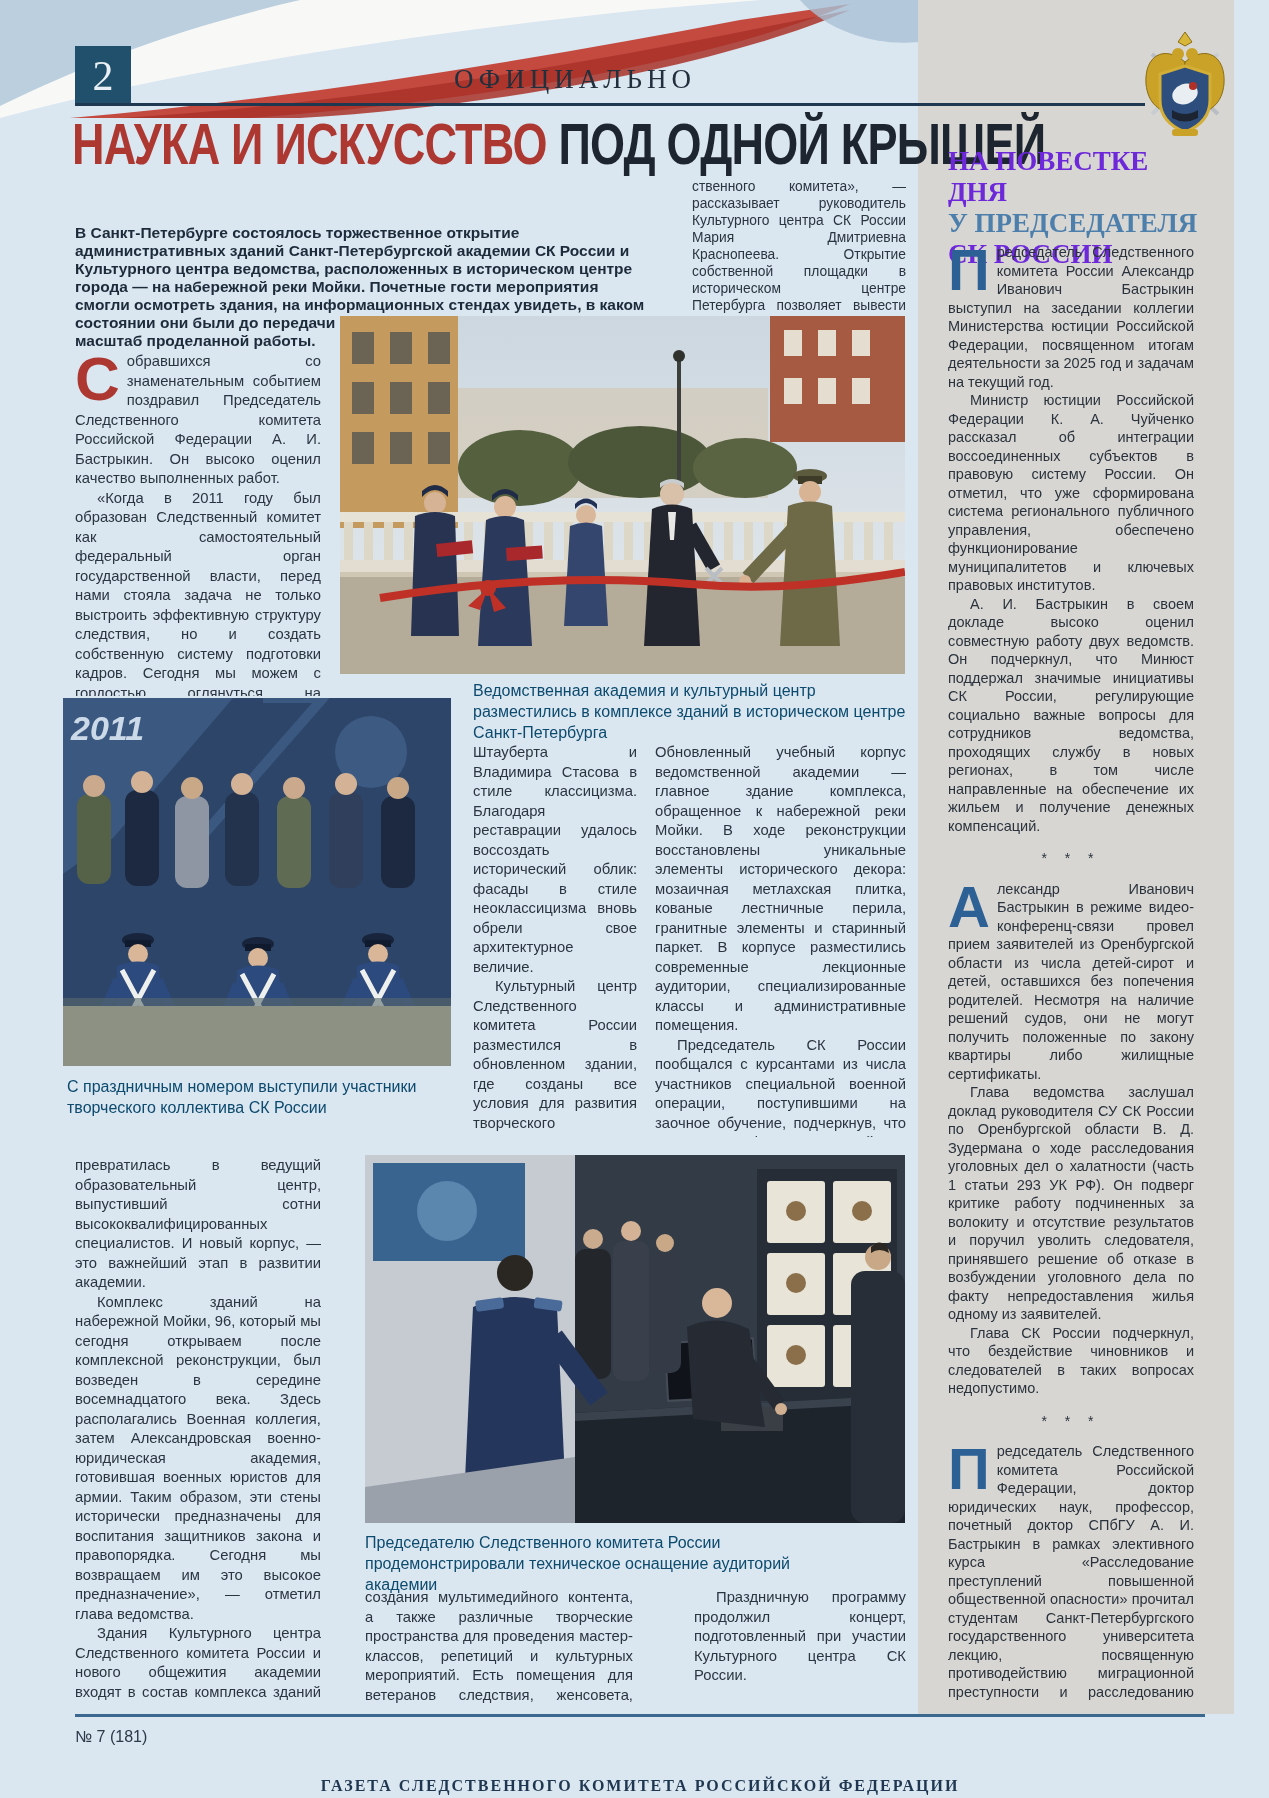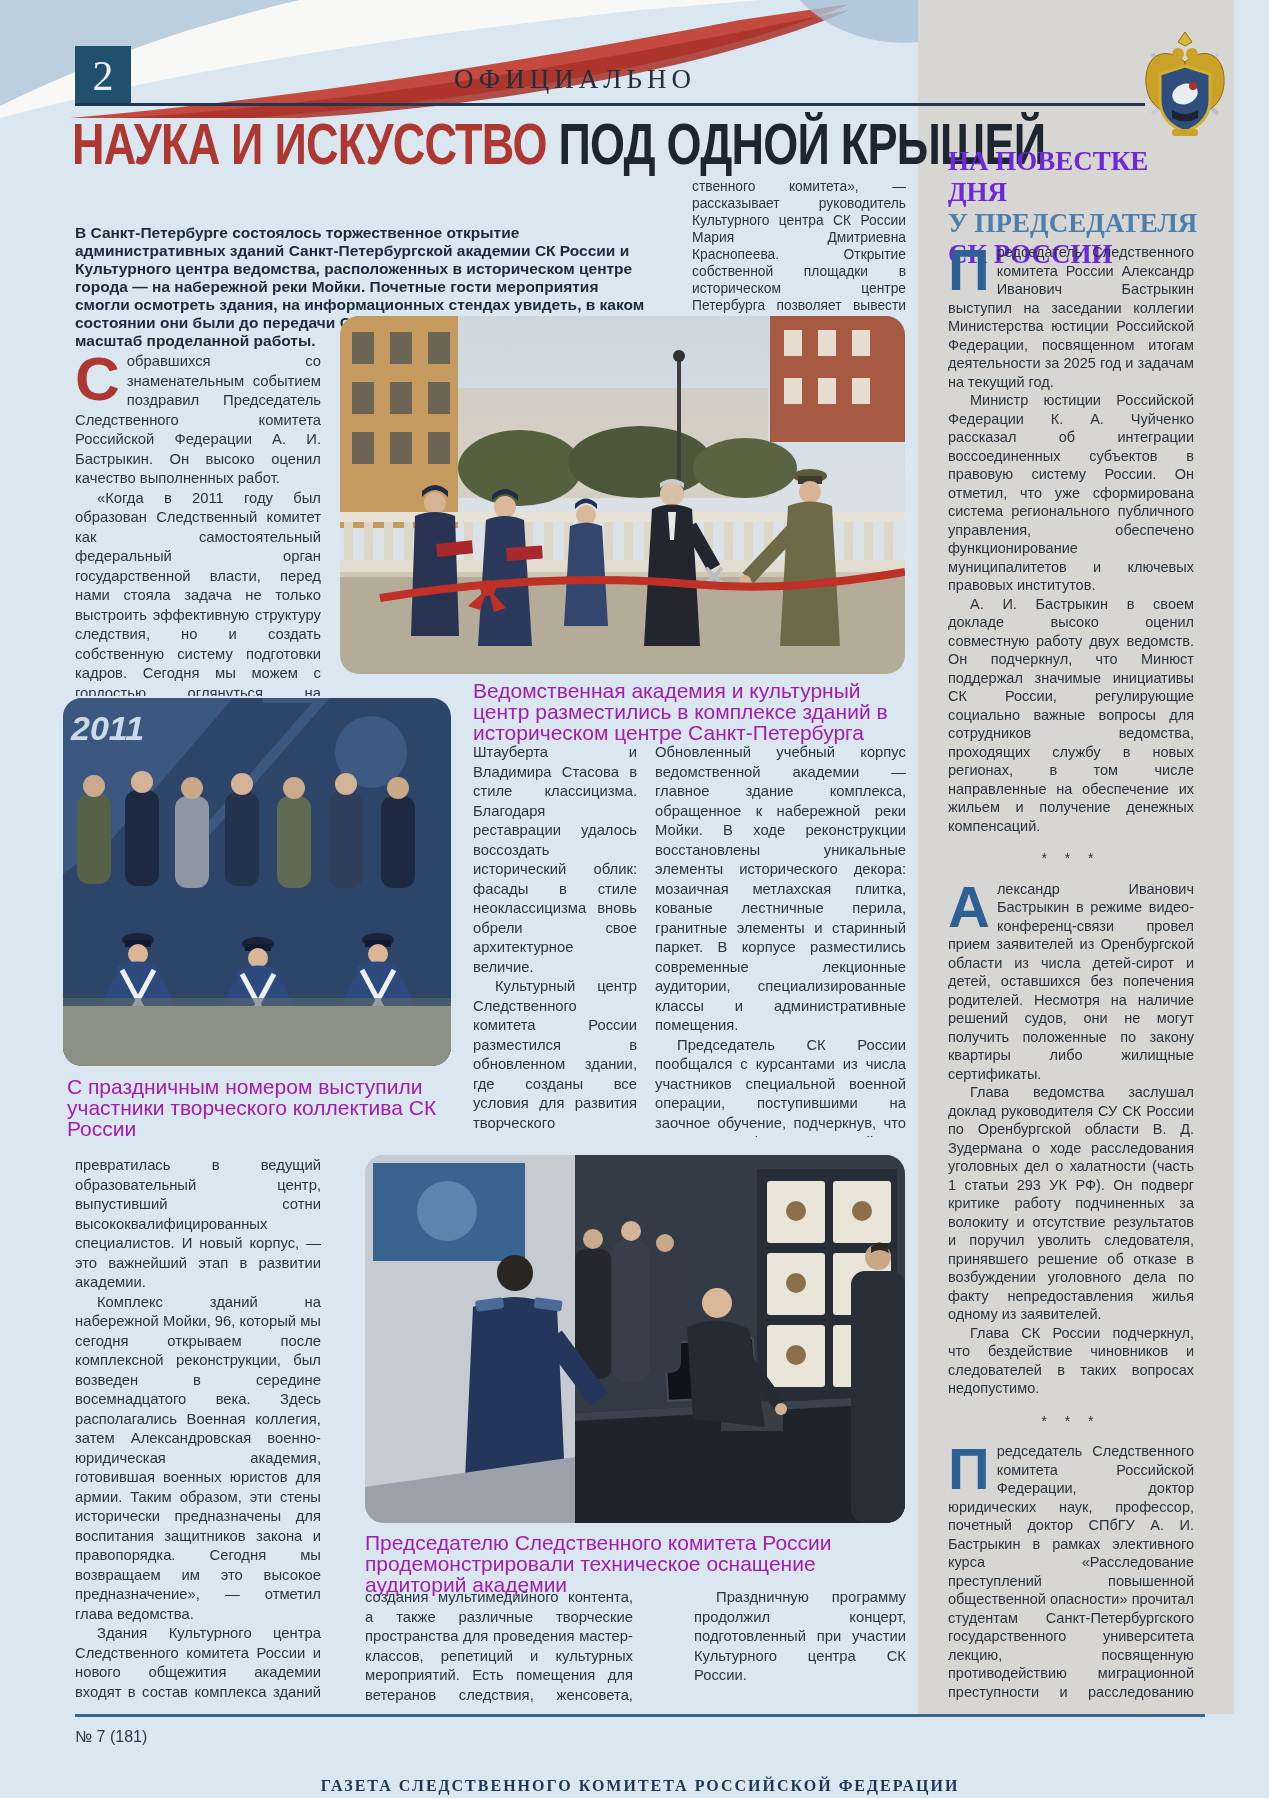--- a/index.html
+++ b/index.html
@@ -46,7 +46,7 @@
   .photo1{left:340px;top:316px;width:565px;height:358px;}
   .photo2{left:63px;top:698px;width:388px;height:368px;}
   .photo3{left:365px;top:1155px;width:540px;height:368px;}
-  .caption{position:absolute;font-size:21px;line-height:21px;color:#a21caf;}
+  .caption{position:absolute;font-size:16px;line-height:21px;color:#0c4a6e;}
   .cap1{left:473px;top:680px;width:440px;}
   .cap2{left:67px;top:1076px;width:380px;}
   .cap3{left:365px;top:1532px;width:480px;}

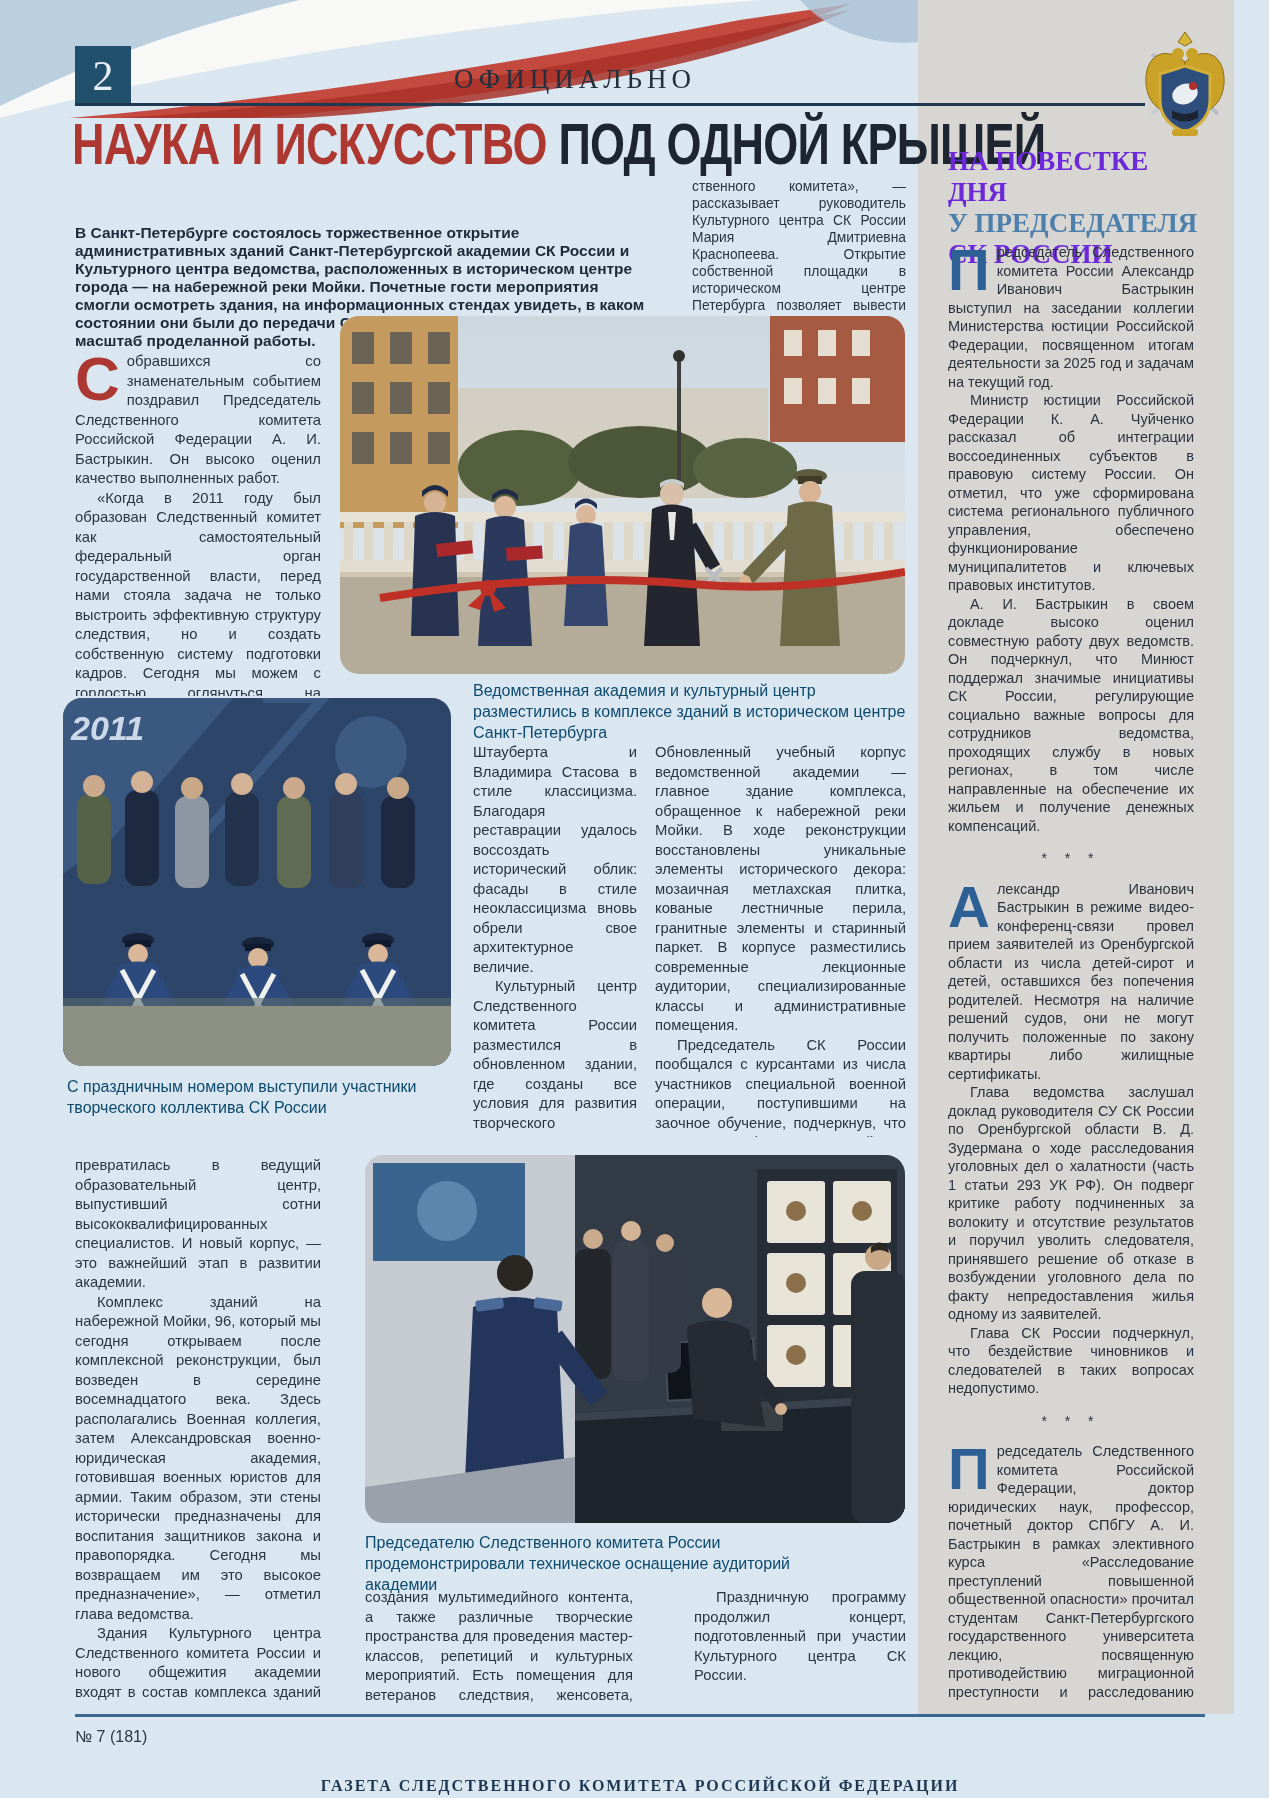--- a/index.html
+++ b/index.html
@@ -41,7 +41,7 @@
   .dropcap.red{color:#ad3832;font-size:62px;}
   .dropcap.blue{color:#2d6095;}
   
-  figure{margin:0;padding:0;position:absolute;overflow:hidden;border-radius:19px;}
+  figure{margin:0;padding:0;position:absolute;overflow:hidden;}
   figure svg{display:block;width:100%;height:100%;}
   .photo1{left:340px;top:316px;width:565px;height:358px;}
   .photo2{left:63px;top:698px;width:388px;height:368px;}

